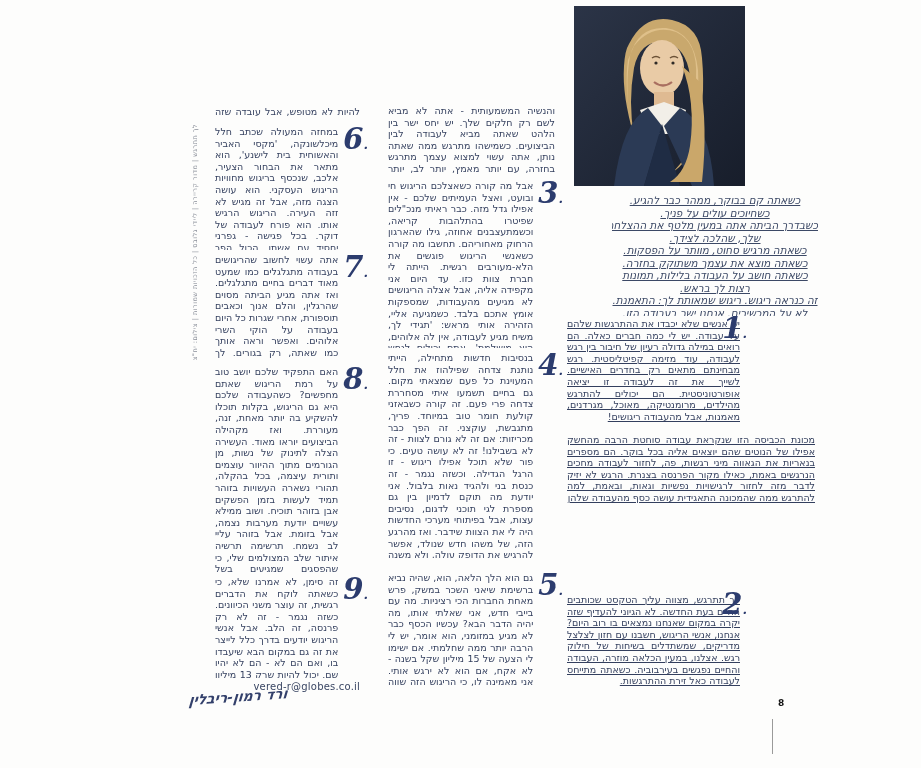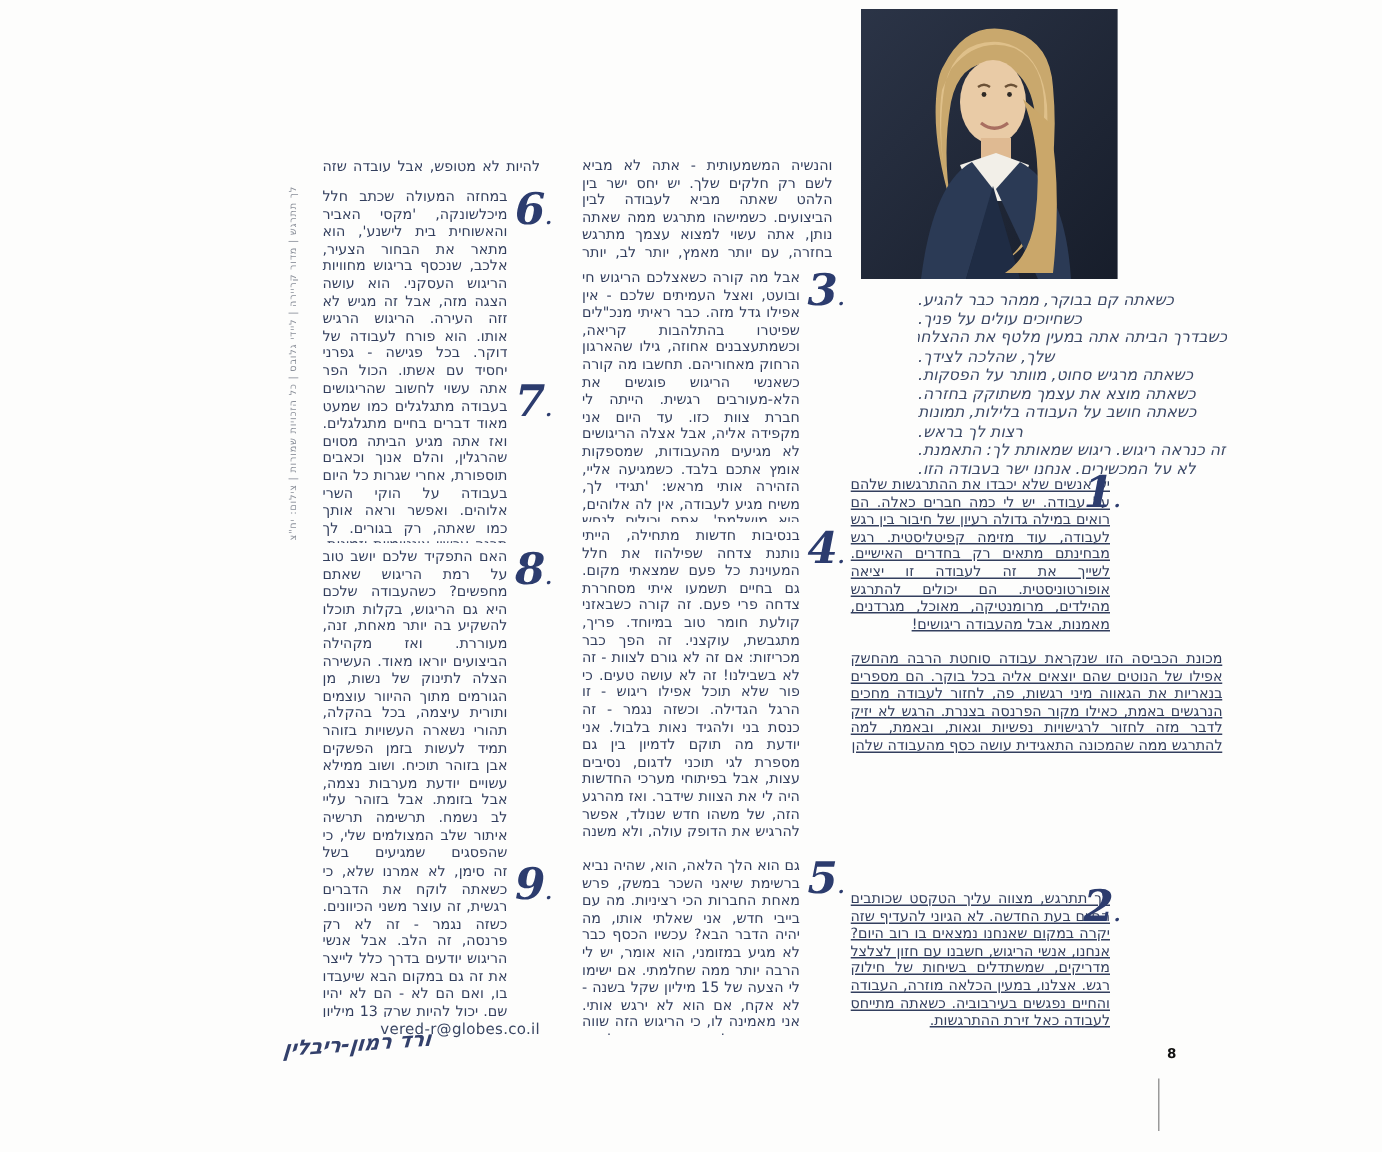--- a/index.html
+++ b/index.html
@@ -16,7 +16,7 @@
   #photo{left:574px;top:6px;width:171px;height:180px;overflow:hidden;background:#1f2737;}
 
   
-  .cap-line{font-style:italic;font-size:10.5px;line-height:12.5px;color:#3c4966;direction:rtl;text-align:left;white-space:nowrap;}
+  .cap-line{font-style:italic;font-size:10.5px;line-height:12.5px;color:#3c4966;direction:rtl;text-align:center;white-space:nowrap;text-decoration:underline;}
   #caption{left:612px;top:194px;width:206px;height:122px;overflow:hidden;}
 
   

